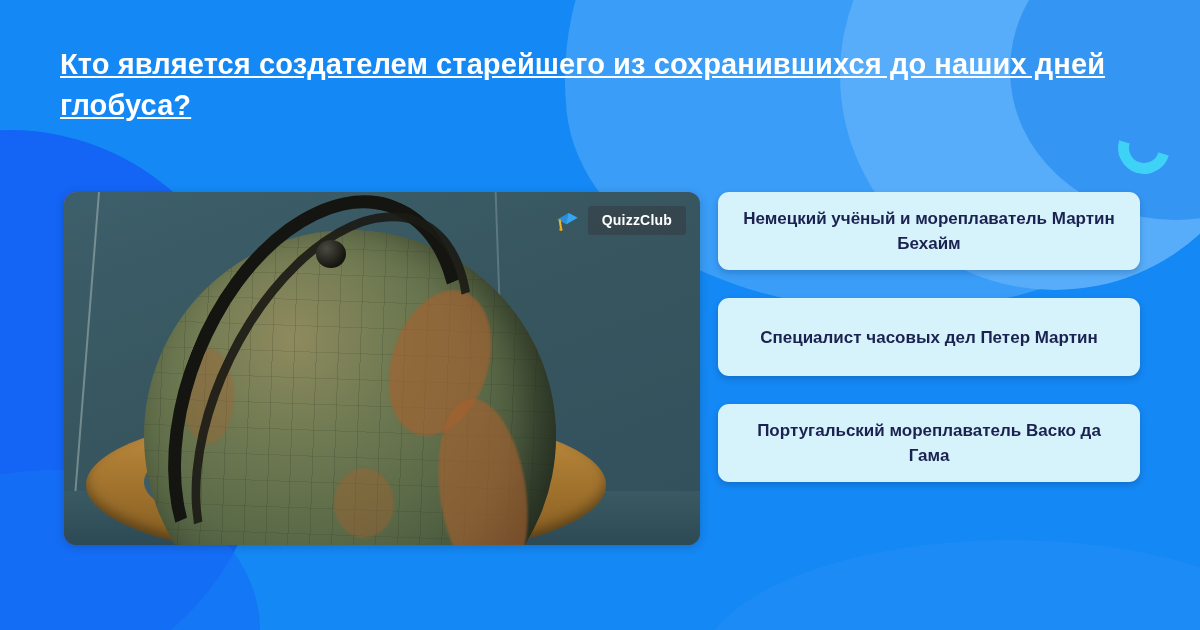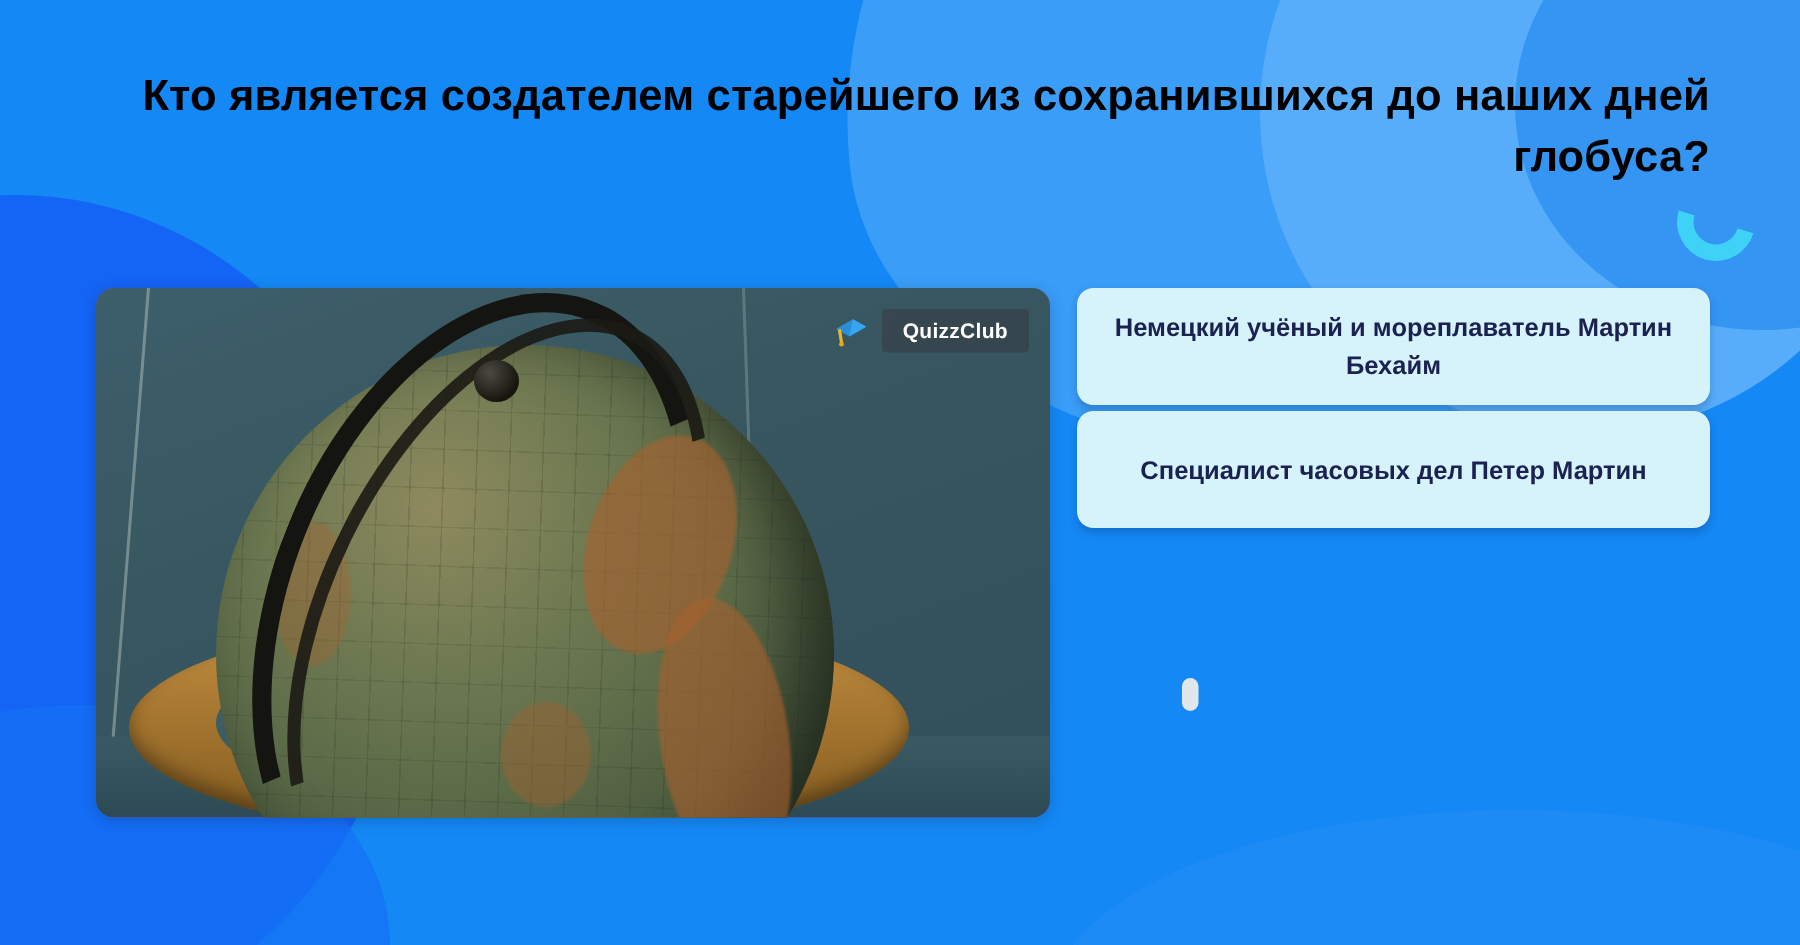--- a/index.html
+++ b/index.html
@@ -102,13 +102,14 @@
     left: 60px;
     top: 44px;
     width: 1080px;
-    text-align: right;
-    color: #000000;
+    text-align: left;
+    color: #ffffff;
     font-size: 29px;
     line-height: 41px;
     font-weight: bold;
     letter-spacing: .1px;
     z-index: 5;
+    text-decoration: underline;
   }
 
   

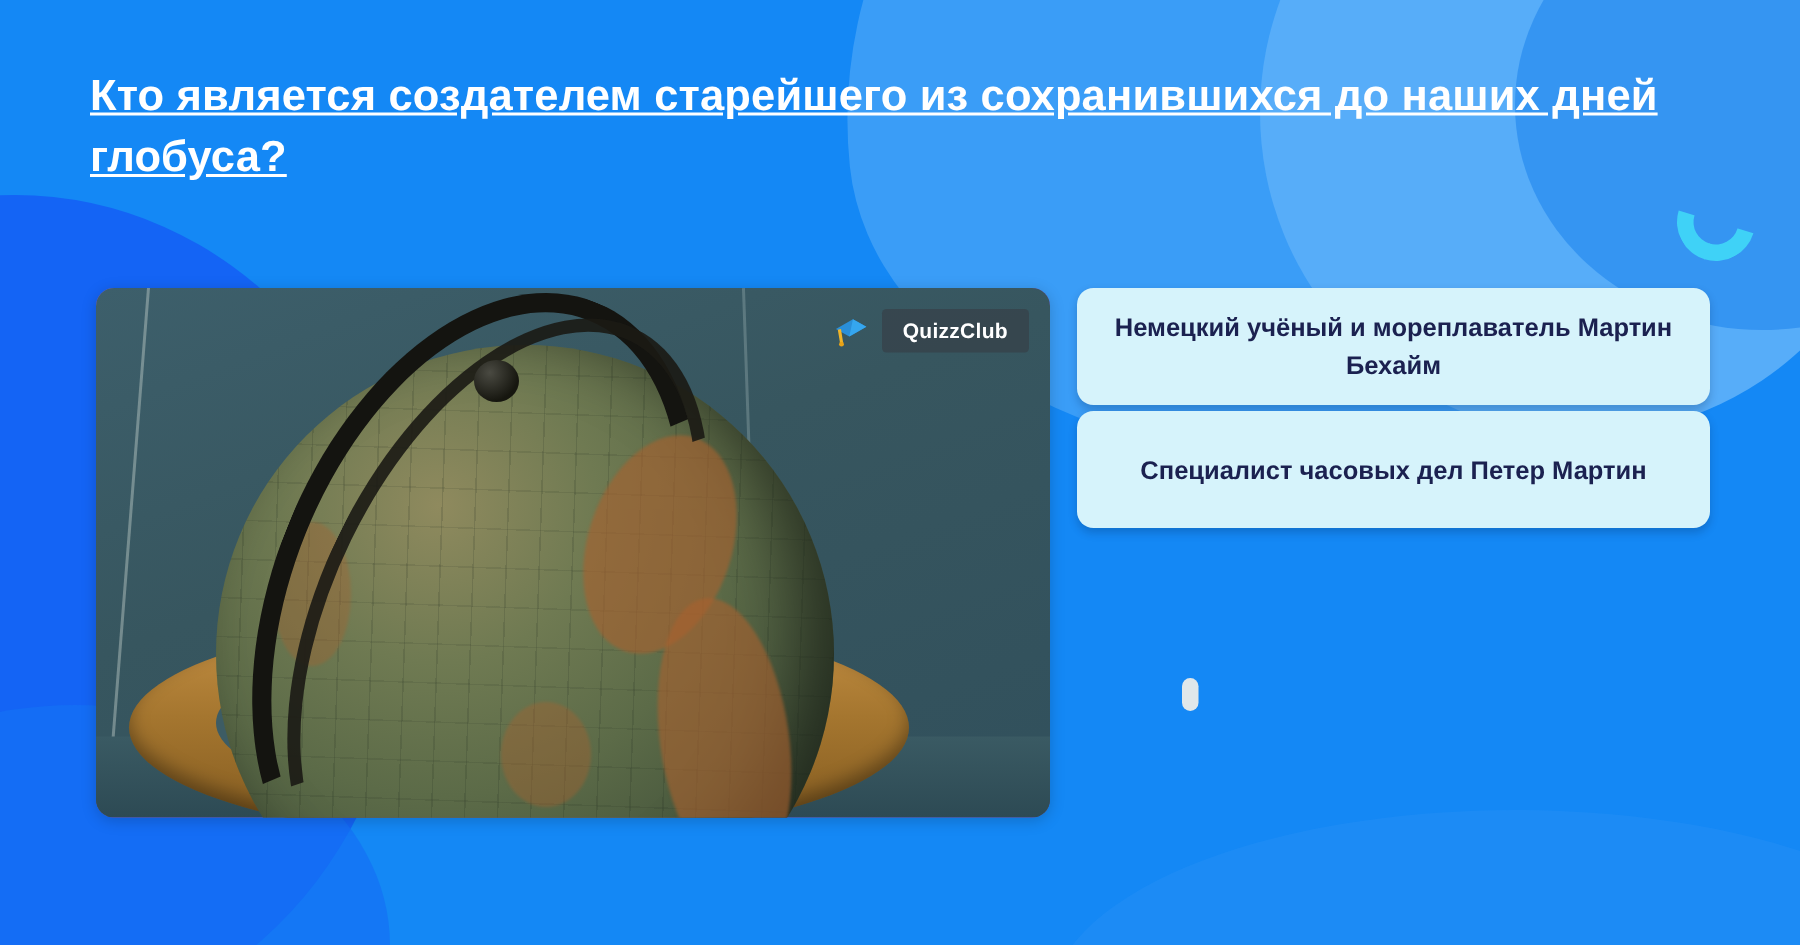--- a/index.html
+++ b/index.html
@@ -294,7 +294,7 @@
     align-items: center;
     justify-content: center;
     box-shadow: 0 3px 6px rgba(0,28,70,.22);
-    margin-bottom: 4px;
+    margin-bottom: 28px;
   }
   .answer:last-child { margin-bottom: 0; }
 

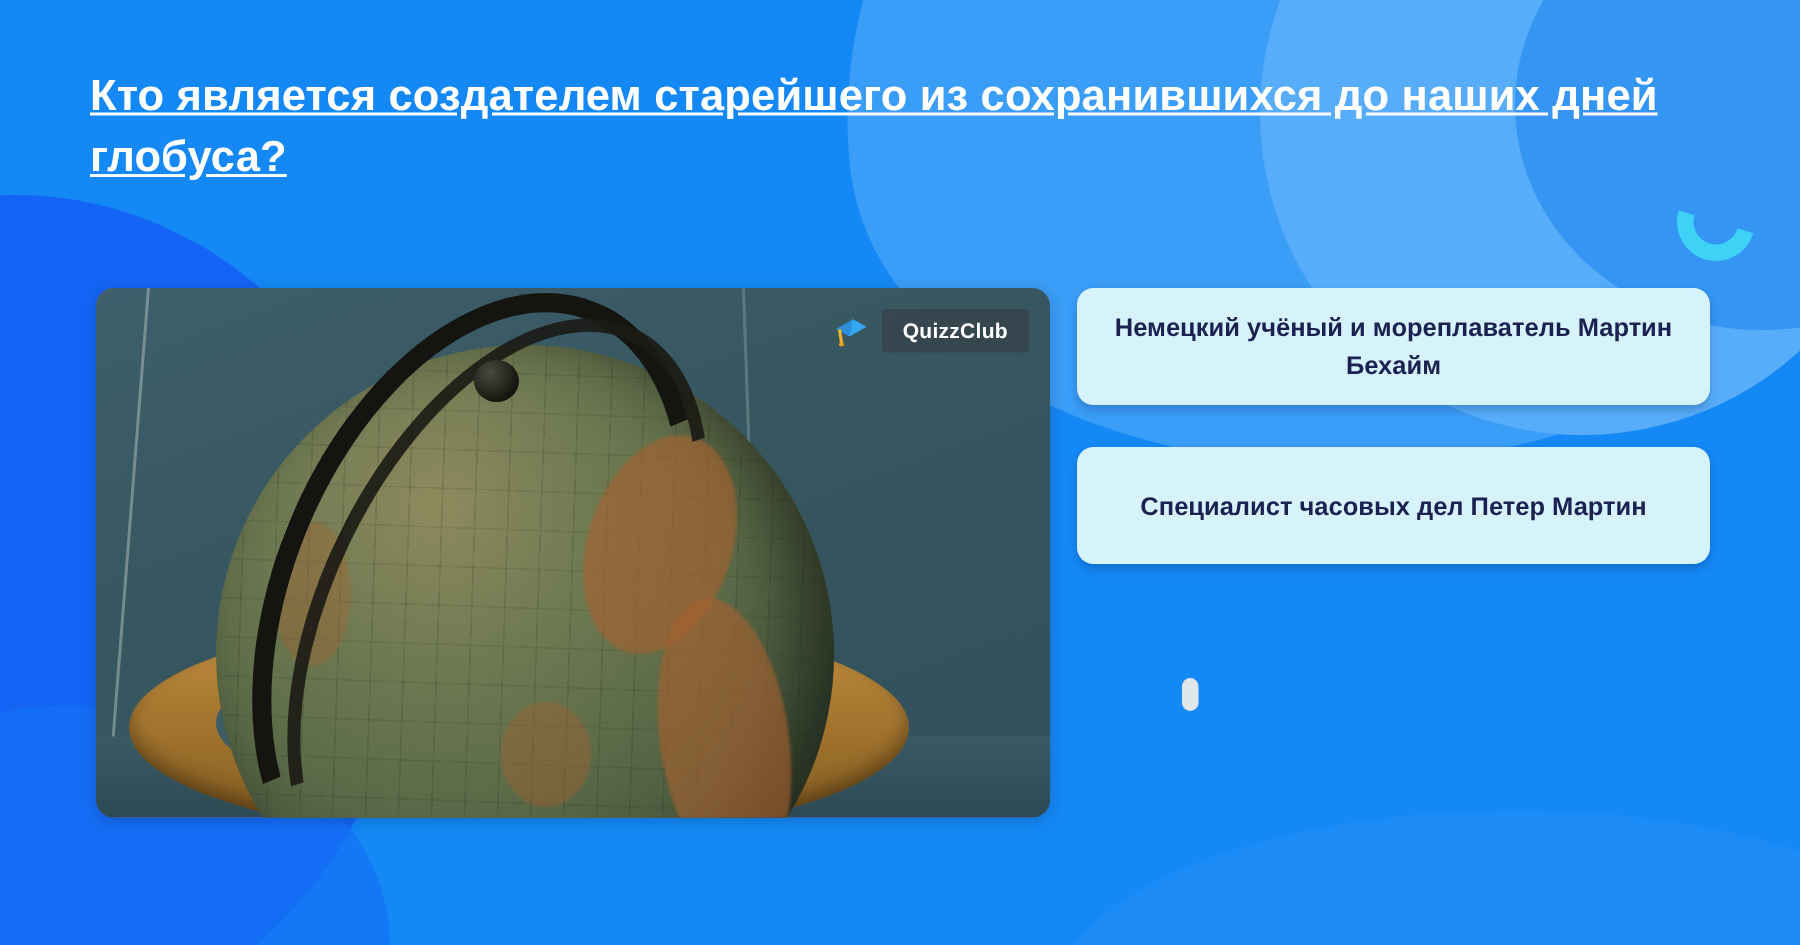--- a/index.html
+++ b/index.html
@@ -366,6 +366,9 @@
   <div class="answer">
     <span>Специалист часовых дел Петер Мартин</span>
   </div>
+  <div class="answer">
+    <span>Португальский мореплаватель Васко да Гама</span>
+  </div>
 </div>
 
 <div id="answer-notch"></div>

